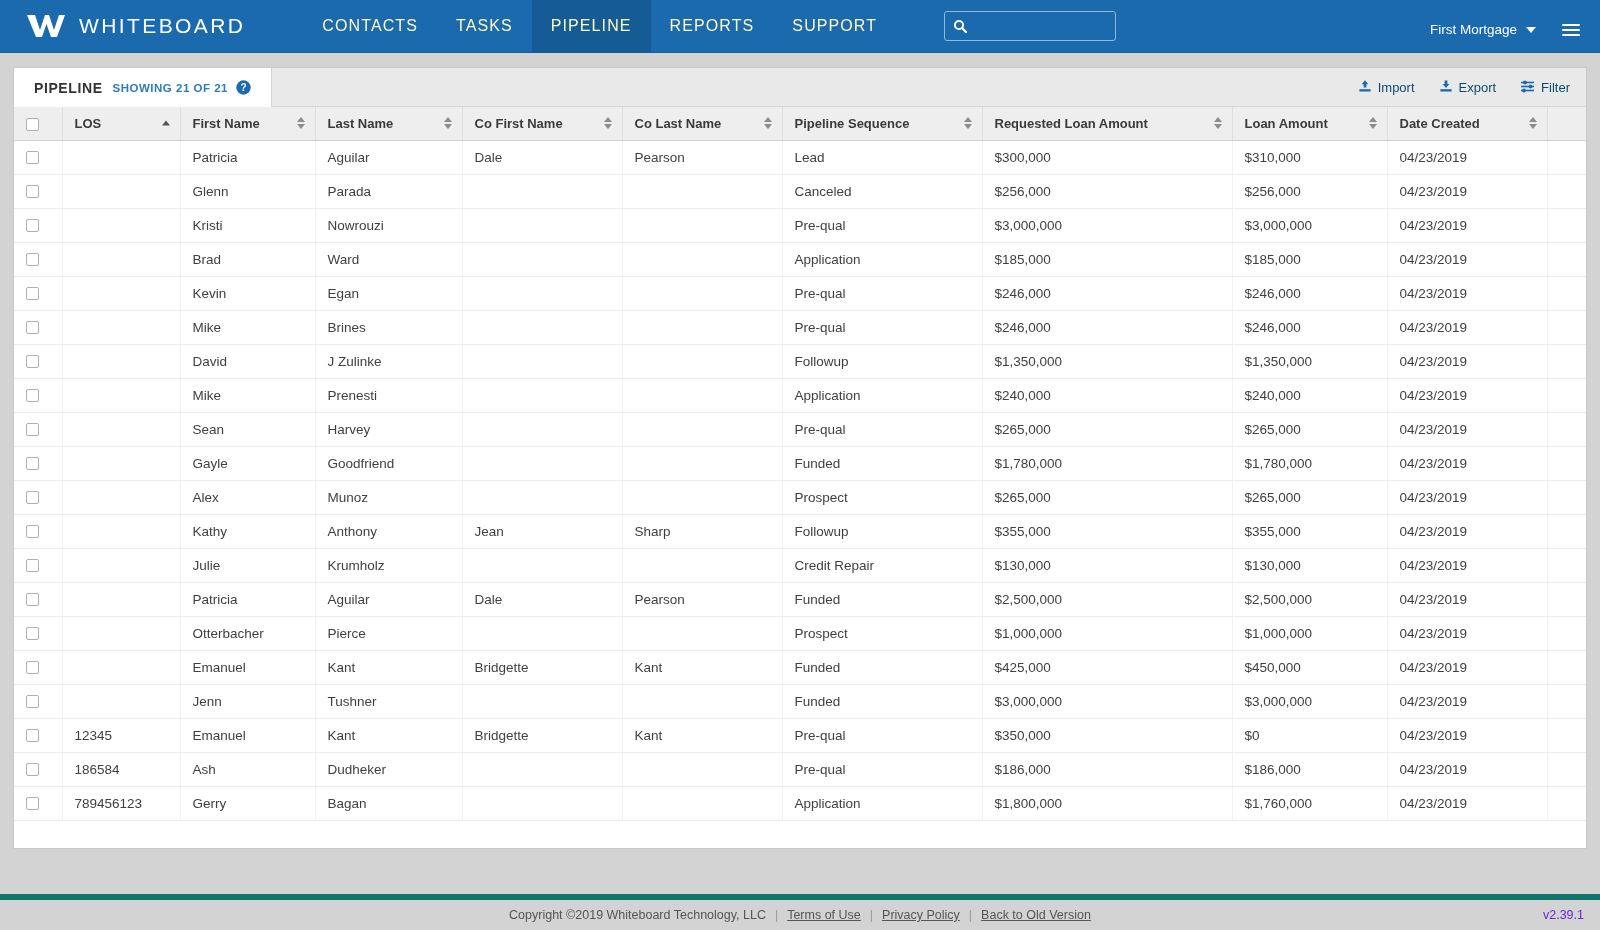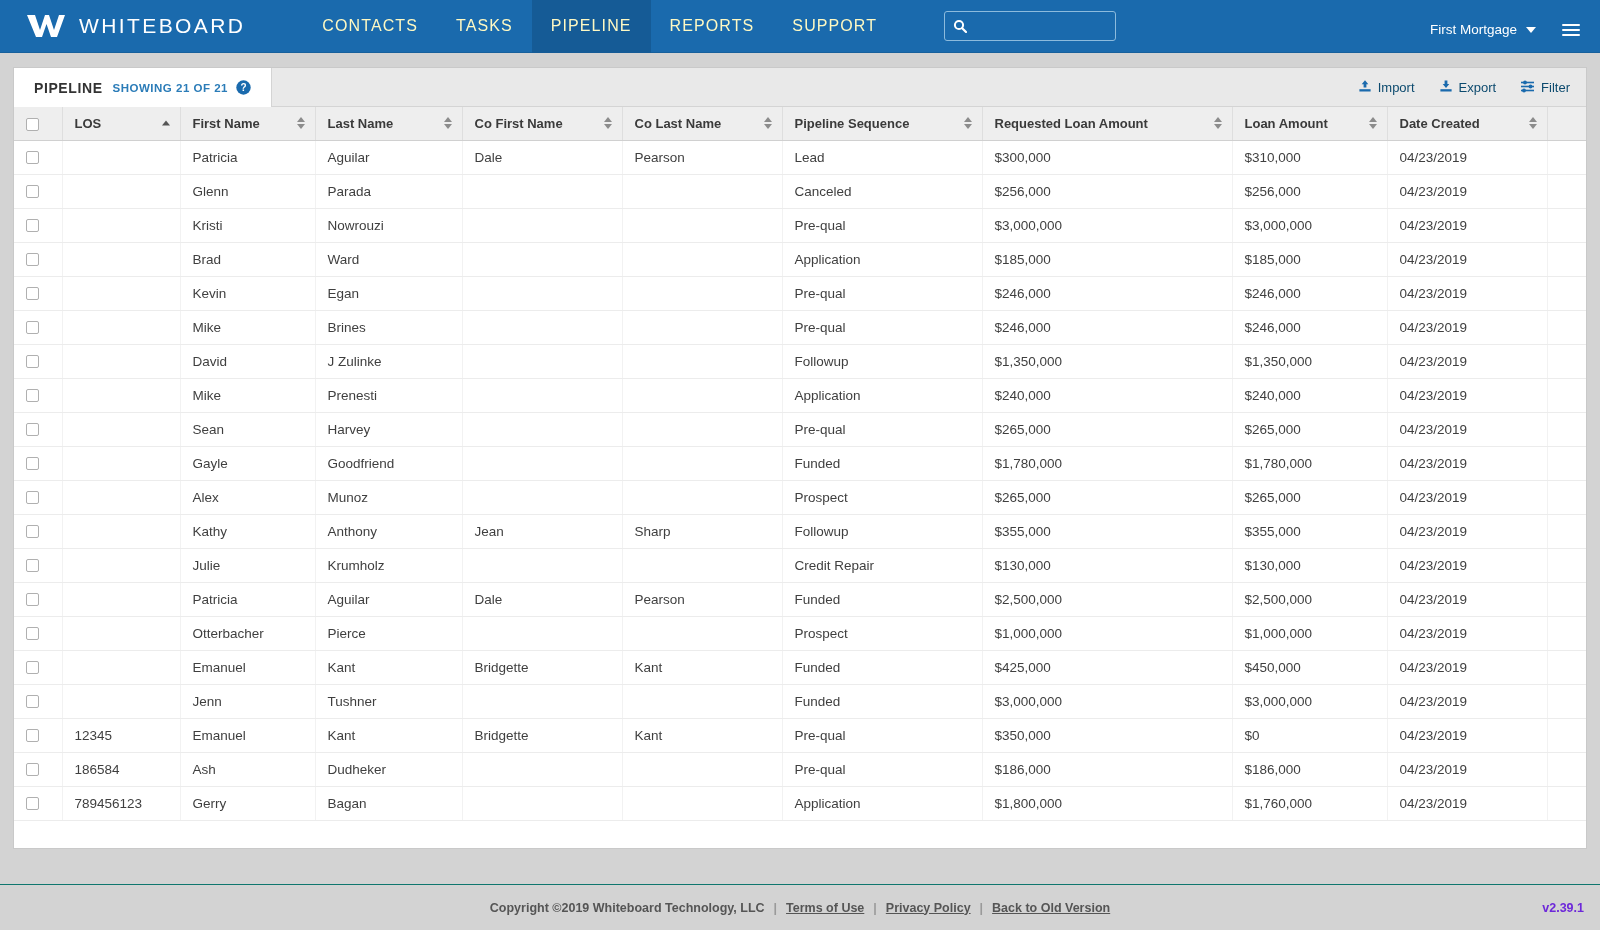--- a/index.html
+++ b/index.html
@@ -125,9 +125,9 @@
 
   
   .footer {
-    position: absolute; left: 0; bottom: 0; width: 1600px; height: 46px;
-    background: #d3d3d3; border-top: 1px solid #0f766e;
-    display: flex; align-items: center; justify-content: center; font-weight: bold;
+    position: absolute; left: 0; bottom: 0; width: 1600px; height: 36px;
+    background: #d3d3d3; border-top: 6px solid #0f766e;
+    display: flex; align-items: center; justify-content: center;
   }
   .footer-inner { font-size: 12.5px; color: #555555; display: flex; align-items: center; gap: 9px; }
   .footer-inner a { color: #555555; text-decoration: underline; }

